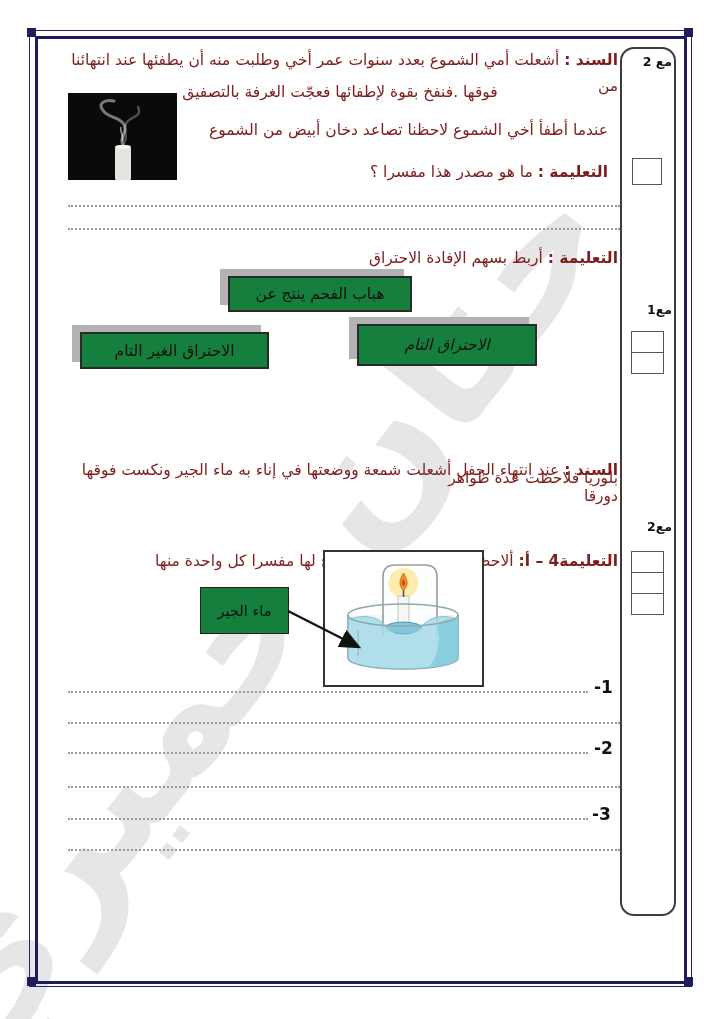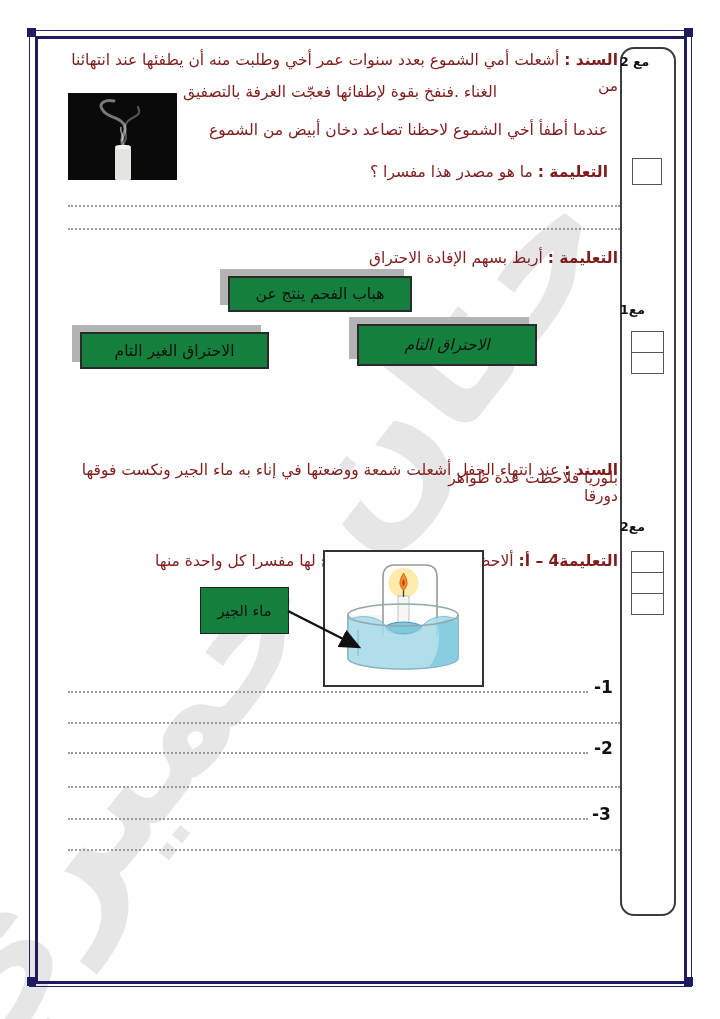--- a/index.html
+++ b/index.html
@@ -22,7 +22,7 @@
   
   .score-col{left:620px;top:47px;width:52px;height:865px;border:2px solid #3c3c3c;
     border-radius:14px;background:#fff;z-index:3;}
-  .score-label{left:620px;width:52px;text-align:left;font-weight:bold;font-size:12.5px;
+  .score-label{left:620px;width:52px;text-align:right;font-weight:bold;font-size:12.5px;
     direction:rtl;z-index:4;}
   .score-box{border:1.5px solid #555;background:#fff;z-index:4;display:flex;flex-direction:column;}
   .score-box .cell{flex:1;border-top:1.5px solid #555;}

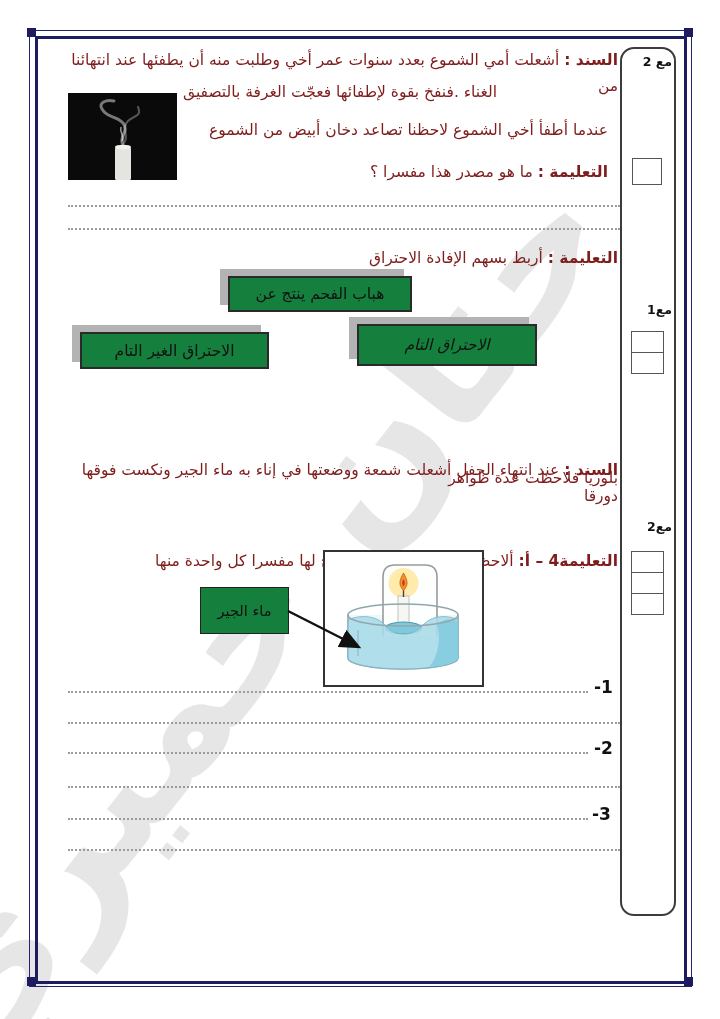--- a/index.html
+++ b/index.html
@@ -81,7 +81,7 @@
   <span class="b">السند :</span>
   <span>أشعلت أمي الشموع بعدد سنوات عمر أخي وطلبت منه أن يطفئها عند انتهائنا من</span>
 </div>
-<div class="abs ar center" style="left:62px;top:79px;width:556px;">الغناء .فنفخ بقوة لإطفائها فعجّت الغرفة بالتصفيق</div>
+<div class="abs ar center" style="left:62px;top:79px;width:556px;">فوقها .فنفخ بقوة لإطفائها فعجّت الغرفة بالتصفيق</div>
 
 <div class="abs photo">
   <svg viewBox="0 0 109 87" width="109" height="87">

